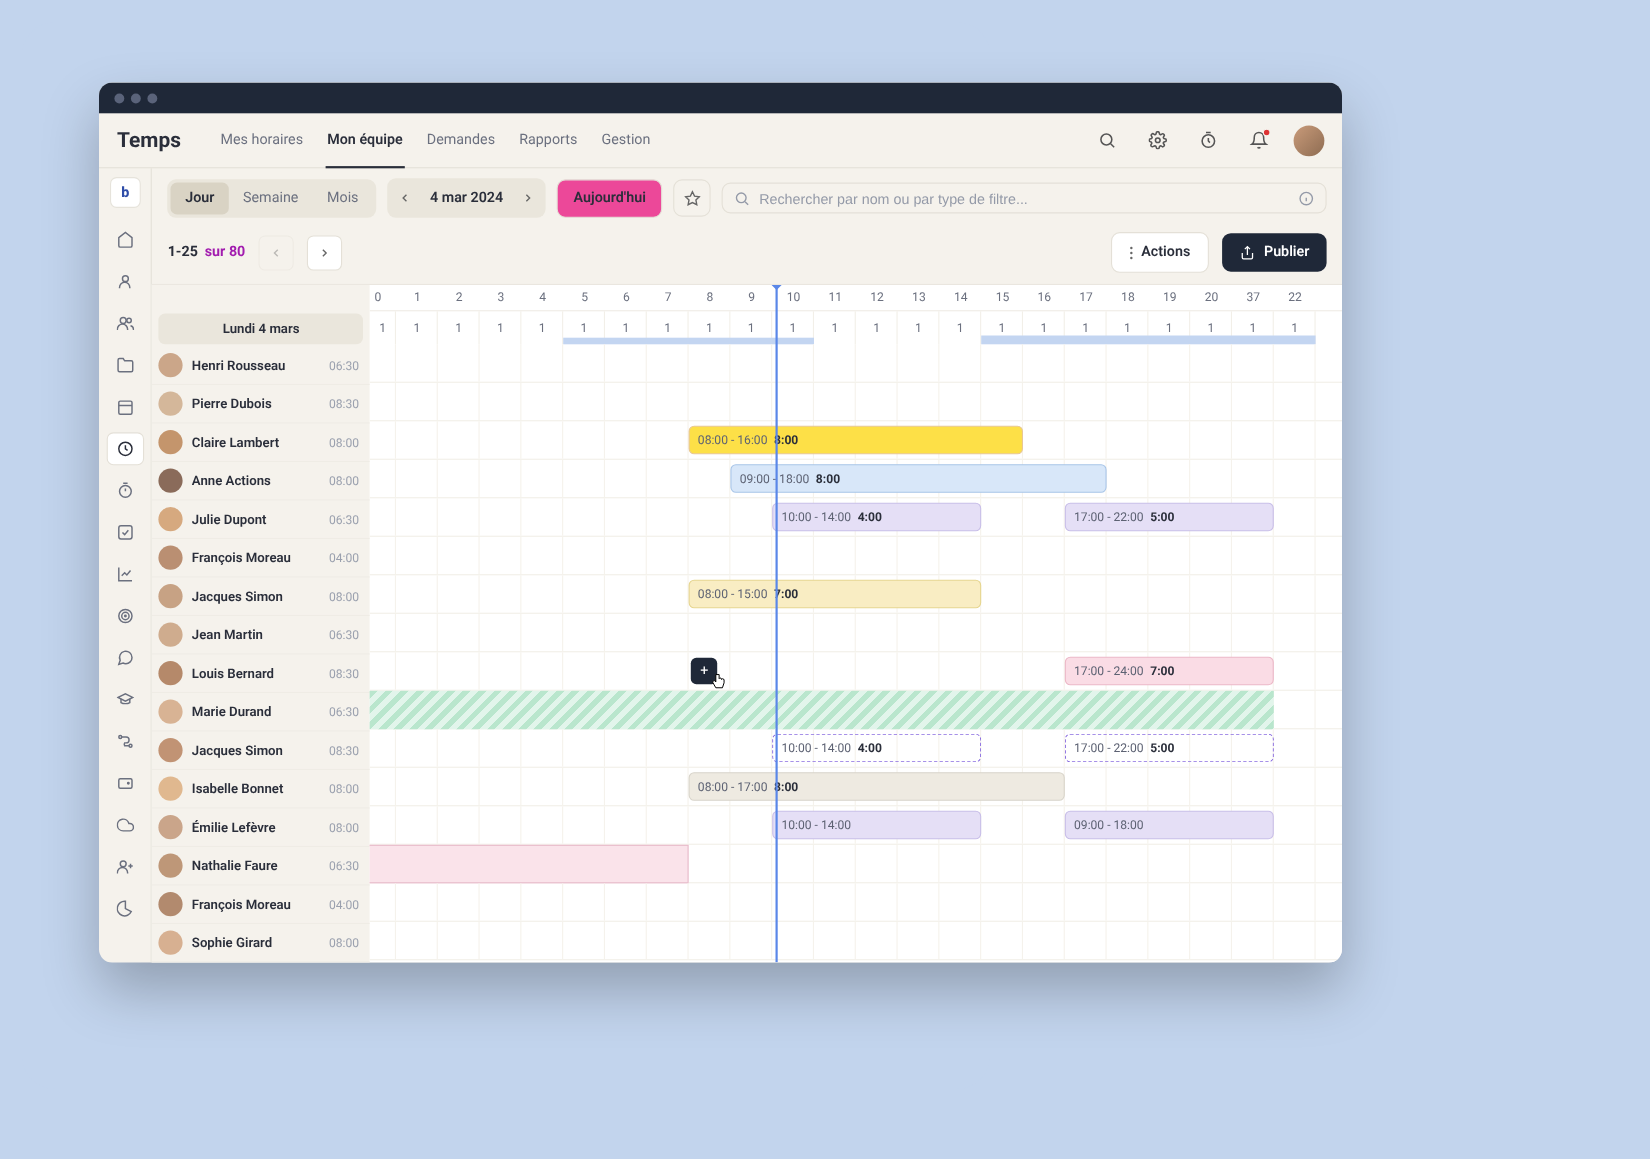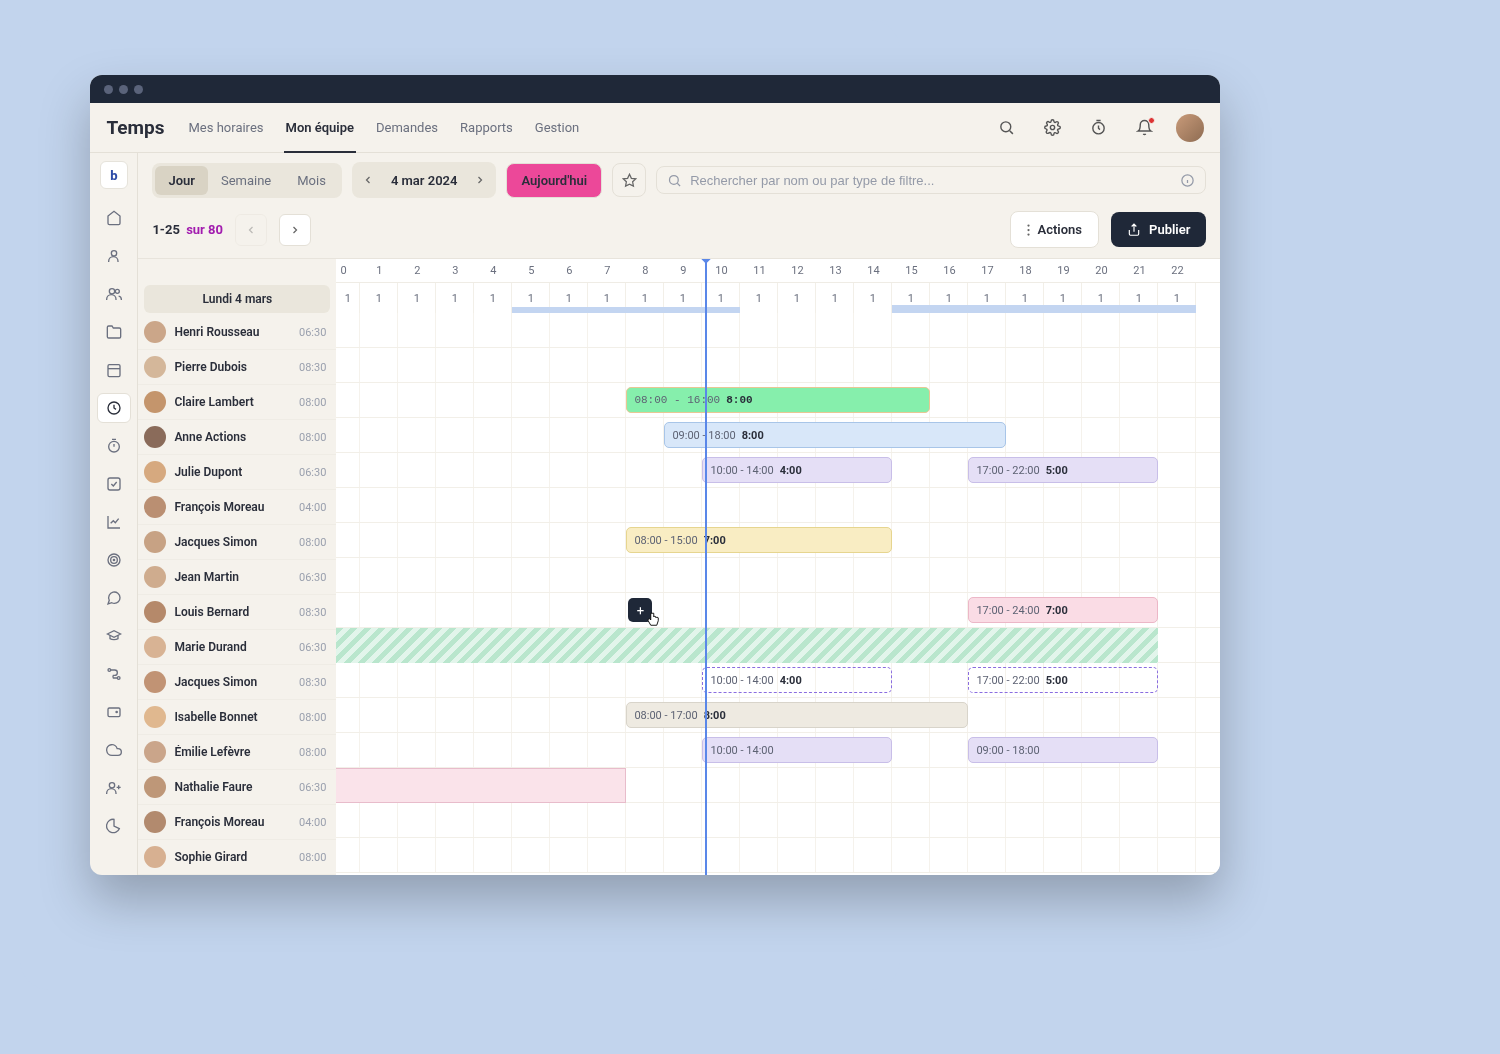--- a/index.html
+++ b/index.html
@@ -9,7 +9,7 @@
 .titlebar { background: #1f2838; height: 28px; display: flex; align-items: center; padding-left: 14px; gap: 6px; }
 .dot { width: 9px; height: 9px; border-radius: 50%; background: #5a637a; }
 .topnav { display: flex; align-items: center; height: 50px; border-bottom: 1px solid #e4e0d7; padding: 0 16px; gap: 18px; }
-.app-title { font-size: 19px; font-weight: 700; margin-right: 4px; }
+.app-title { font-size: 19px; font-weight: 700; margin-right: 16px; }
 .nav-tab { font-size: 13px; color: #6b707f; cursor: pointer; padding: 0 2px; height: 50px; display: flex; align-items: center; }
 .nav-tab.active { color: #2a2e3a; font-weight: 600; border-bottom: 2px solid #2a2e3a; height: 50px; margin-bottom: -1px; }
 .nav-spacer { flex: 1; }

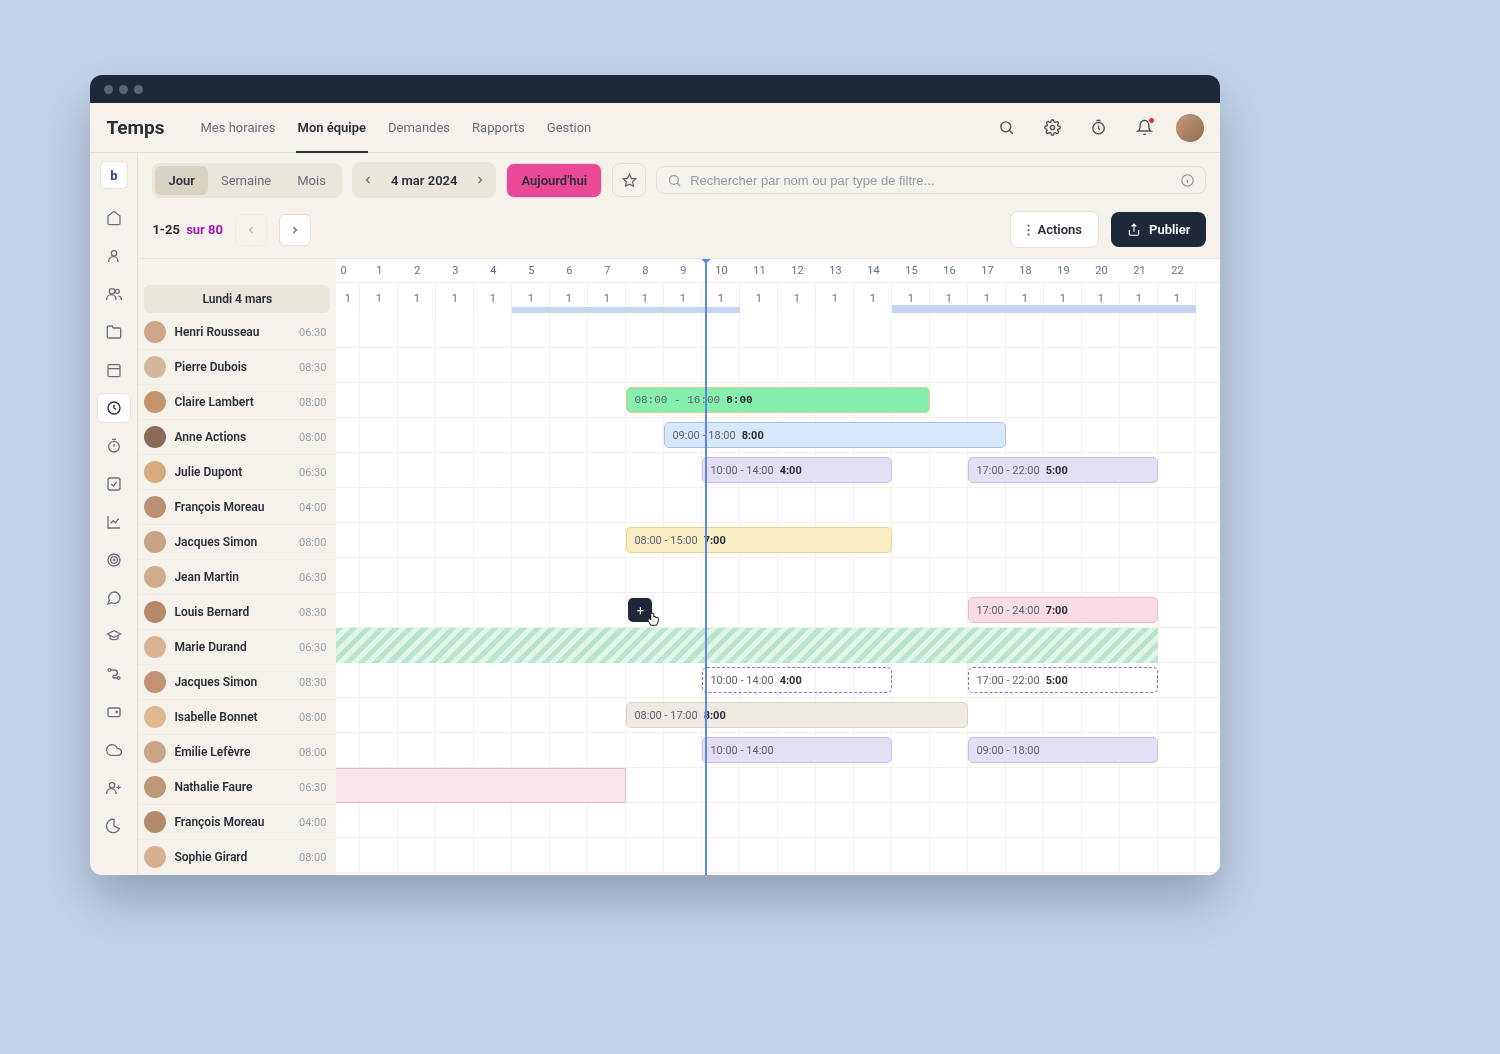--- a/index.html
+++ b/index.html
@@ -414,7 +414,7 @@
                 <div class="hour-cell">18</div>
                 <div class="hour-cell">19</div>
                 <div class="hour-cell">20</div>
-                <div class="hour-cell">21</div>
+                <div class="hour-cell">37</div>
                 <div class="hour-cell">22</div>
               </div>
           <div class="count-row" id="count-row">

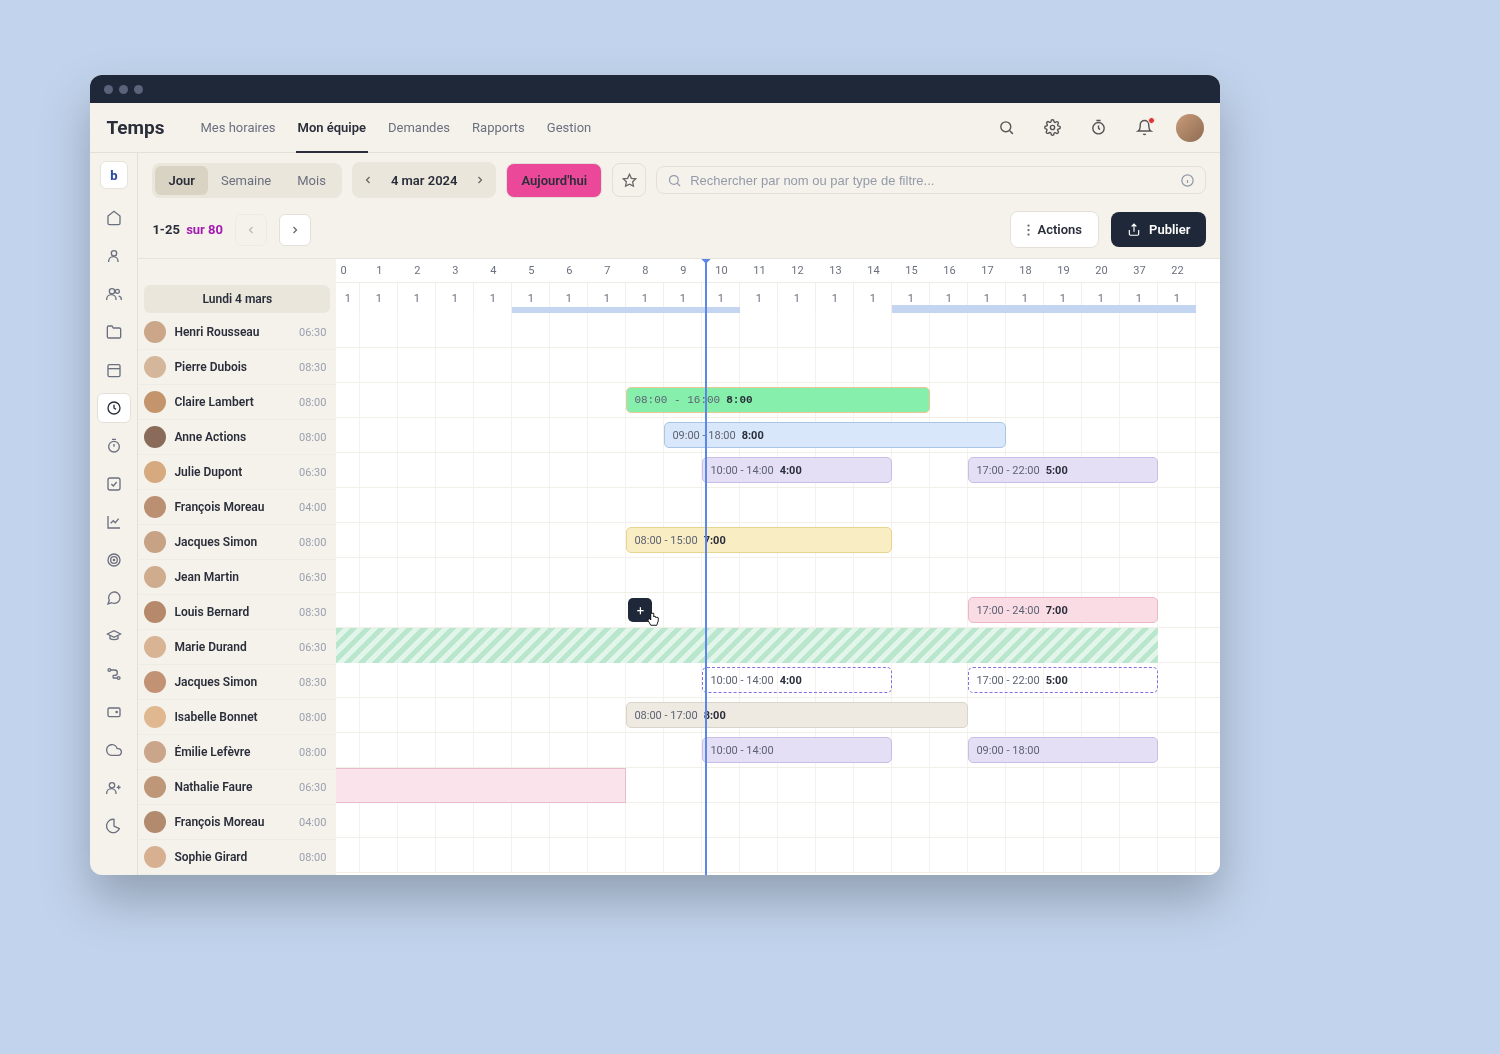--- a/index.html
+++ b/index.html
@@ -67,7 +67,7 @@
 .shift { position: absolute; height: 26px; top: 4px; border-radius: 5px; display: flex; align-items: center; padding: 0 7px; font-size: 11px; gap: 6px; border: 1px solid rgba(0,0,0,0.1); }
 .shift .time { color: #5d6273; }
 .shift .dur { font-weight: 700; }
-.shift.orange { background: #86efac; border-color: #e8c794; font-family: Liberation Mono, monospace; }
+.shift.orange { background: #fde047; border-color: #e8c794; }
 .shift.blue { background: #d8e7f9; border-color: #a8c5e8; }
 .shift.purple { background: #e5dff6; border-color: #c8bee8; }
 .shift.yellow { background: #f9edc3; border-color: #e6d58f; }

